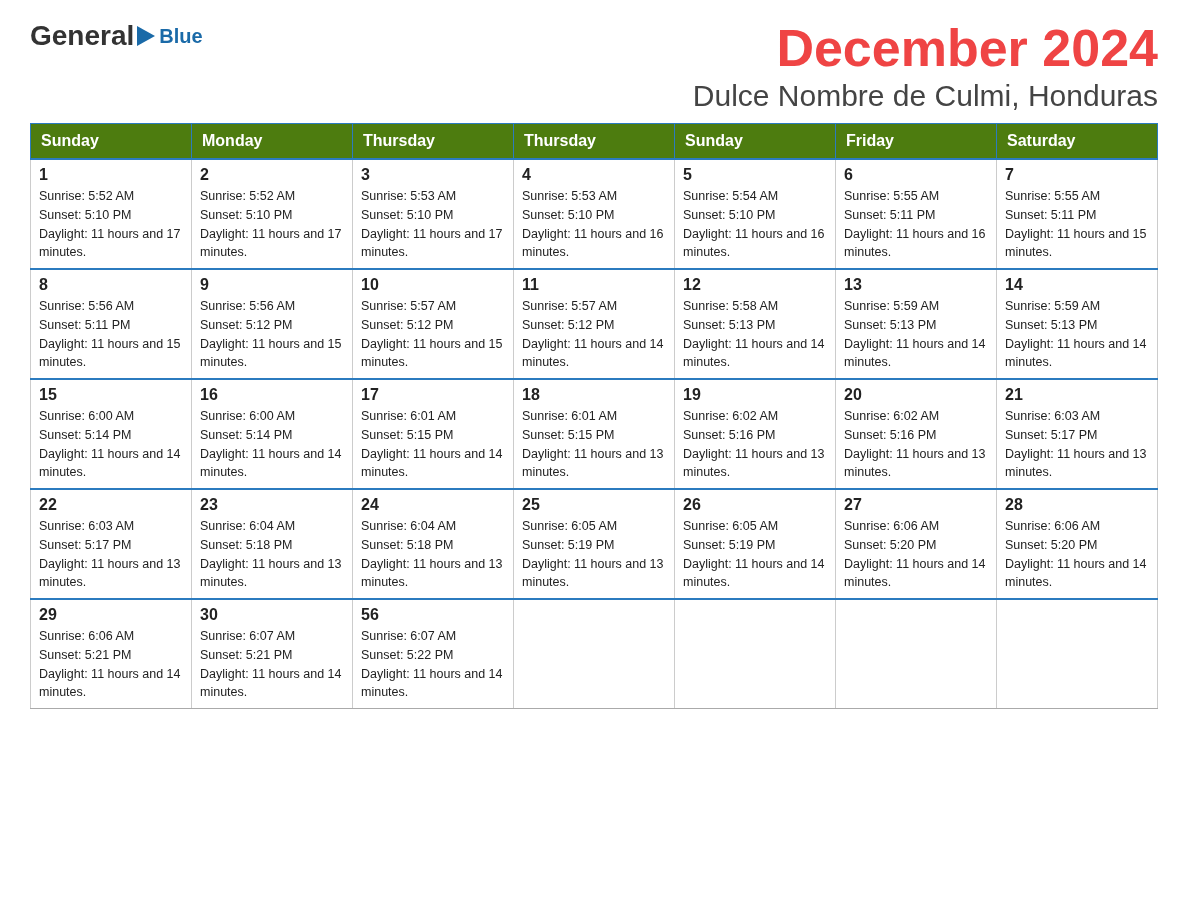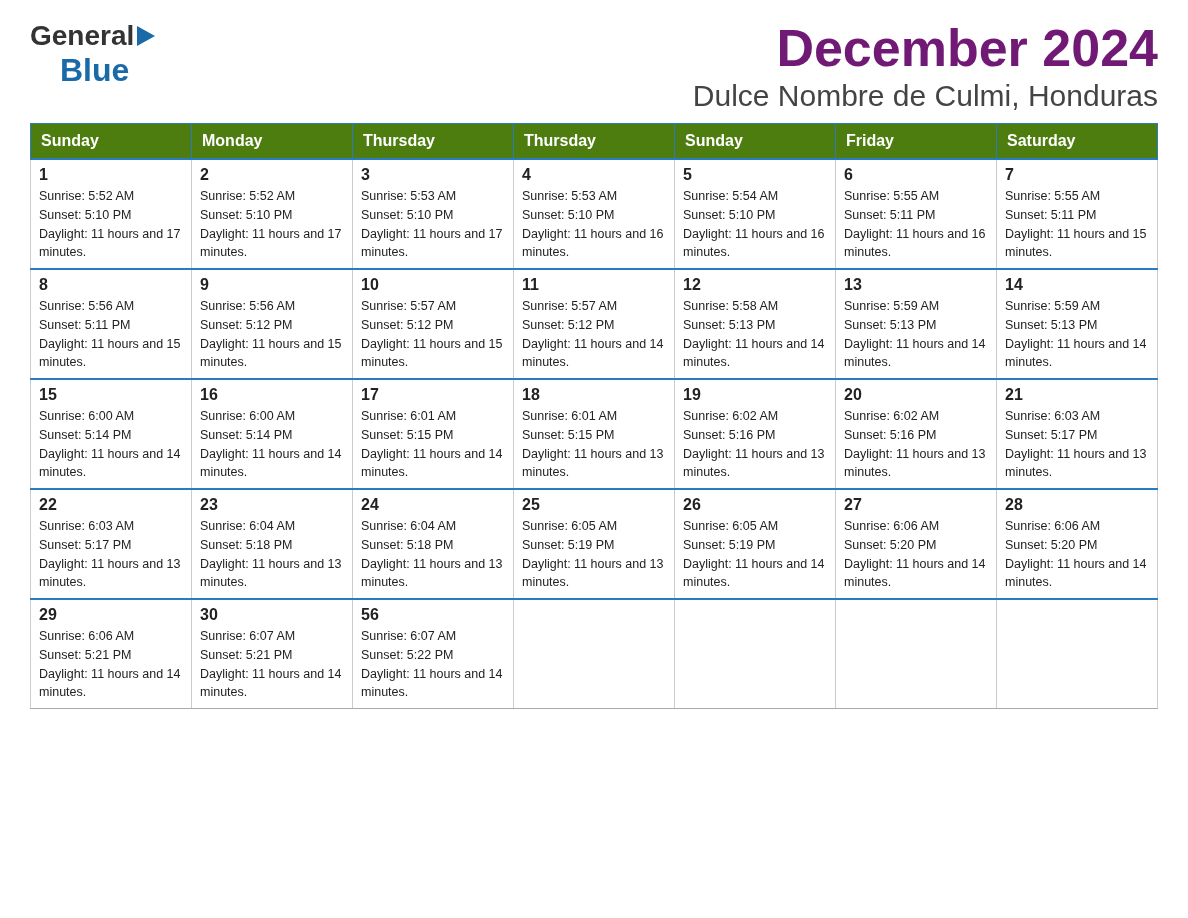--- a/index.html
+++ b/index.html
@@ -76,8 +76,7 @@
     }
     .logo-wrapper {
       display: flex;
-      flex-direction: column;
-      align-items: center;
+      flex-direction: row;
     }
     .logo-row1 {
       display: flex;

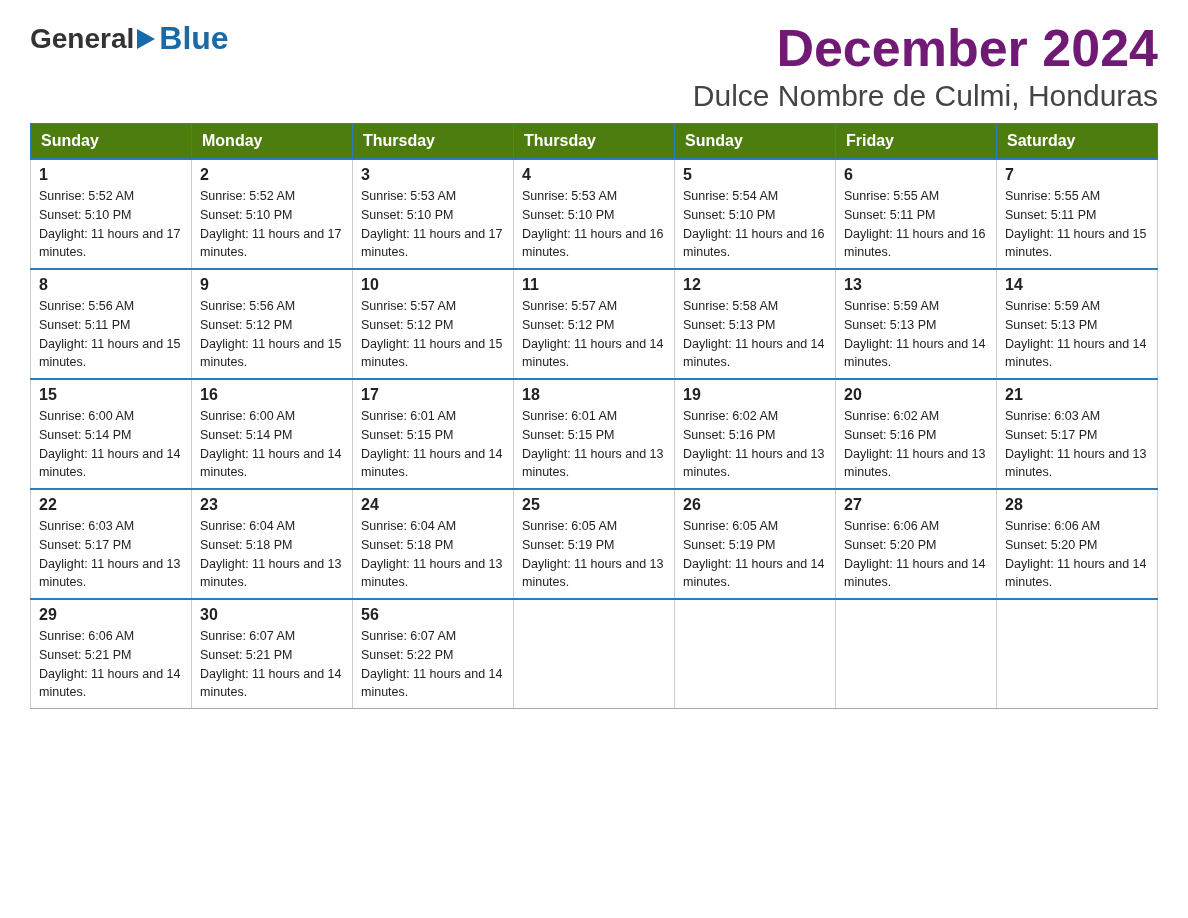--- a/index.html
+++ b/index.html
@@ -101,7 +101,7 @@
       </span>
     </div>
     <div class="logo-row2">
-      <span style="font-size:32px;font-weight:bold;color:#1a6aa8;font-family:Arial,sans-serif;margin-left:4px;">Blue</span>
+      <span style="font-size:20px;font-weight:bold;color:#1a6aa8;font-family:Arial,sans-serif;margin-left:4px;">Blue</span>
     </div>
   </div>
   <div class="title-block">

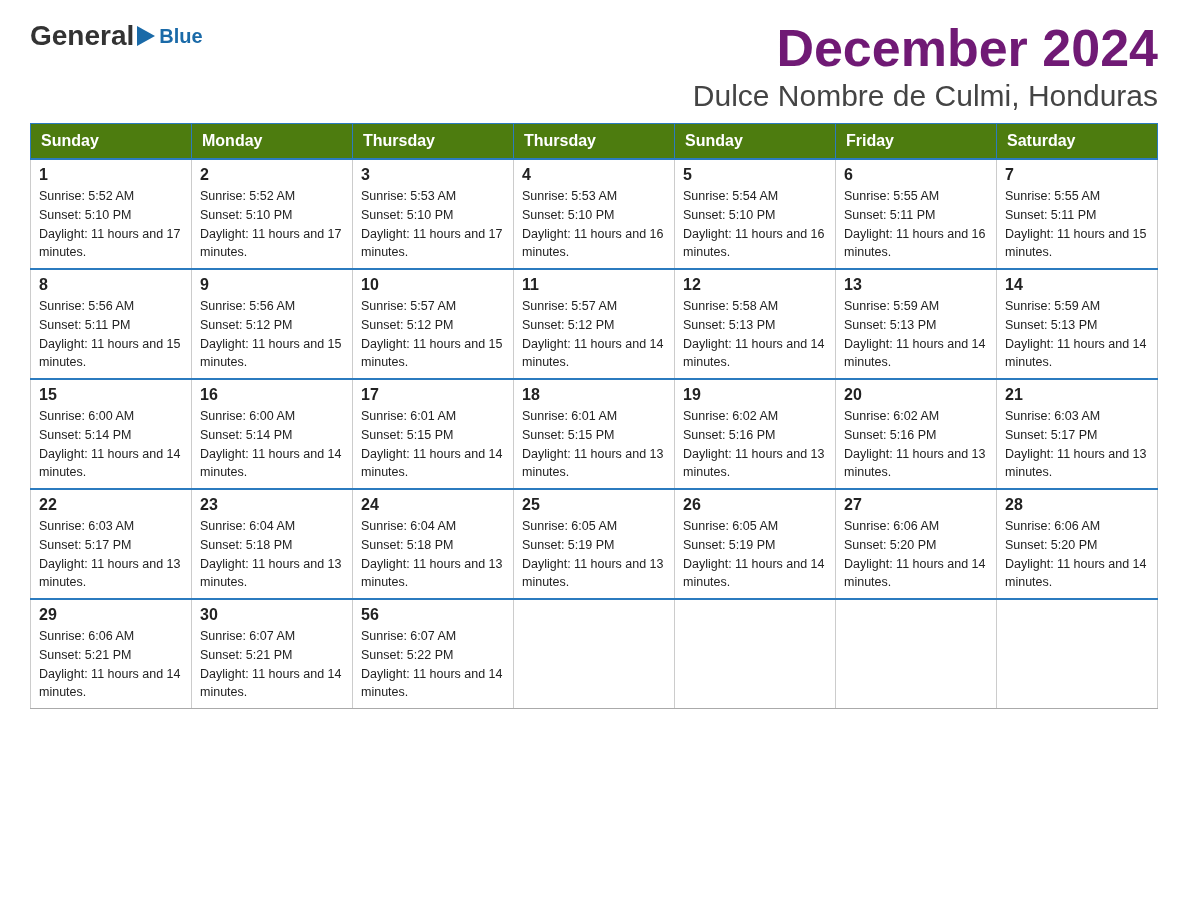--- a/index.html
+++ b/index.html
@@ -22,7 +22,7 @@
     .title-block h1 {
       font-size: 52px;
       font-weight: bold;
-      color: #701a75;
+      color: #ef4444;
       line-height: 1.1;
     }
     .title-block h2 {

